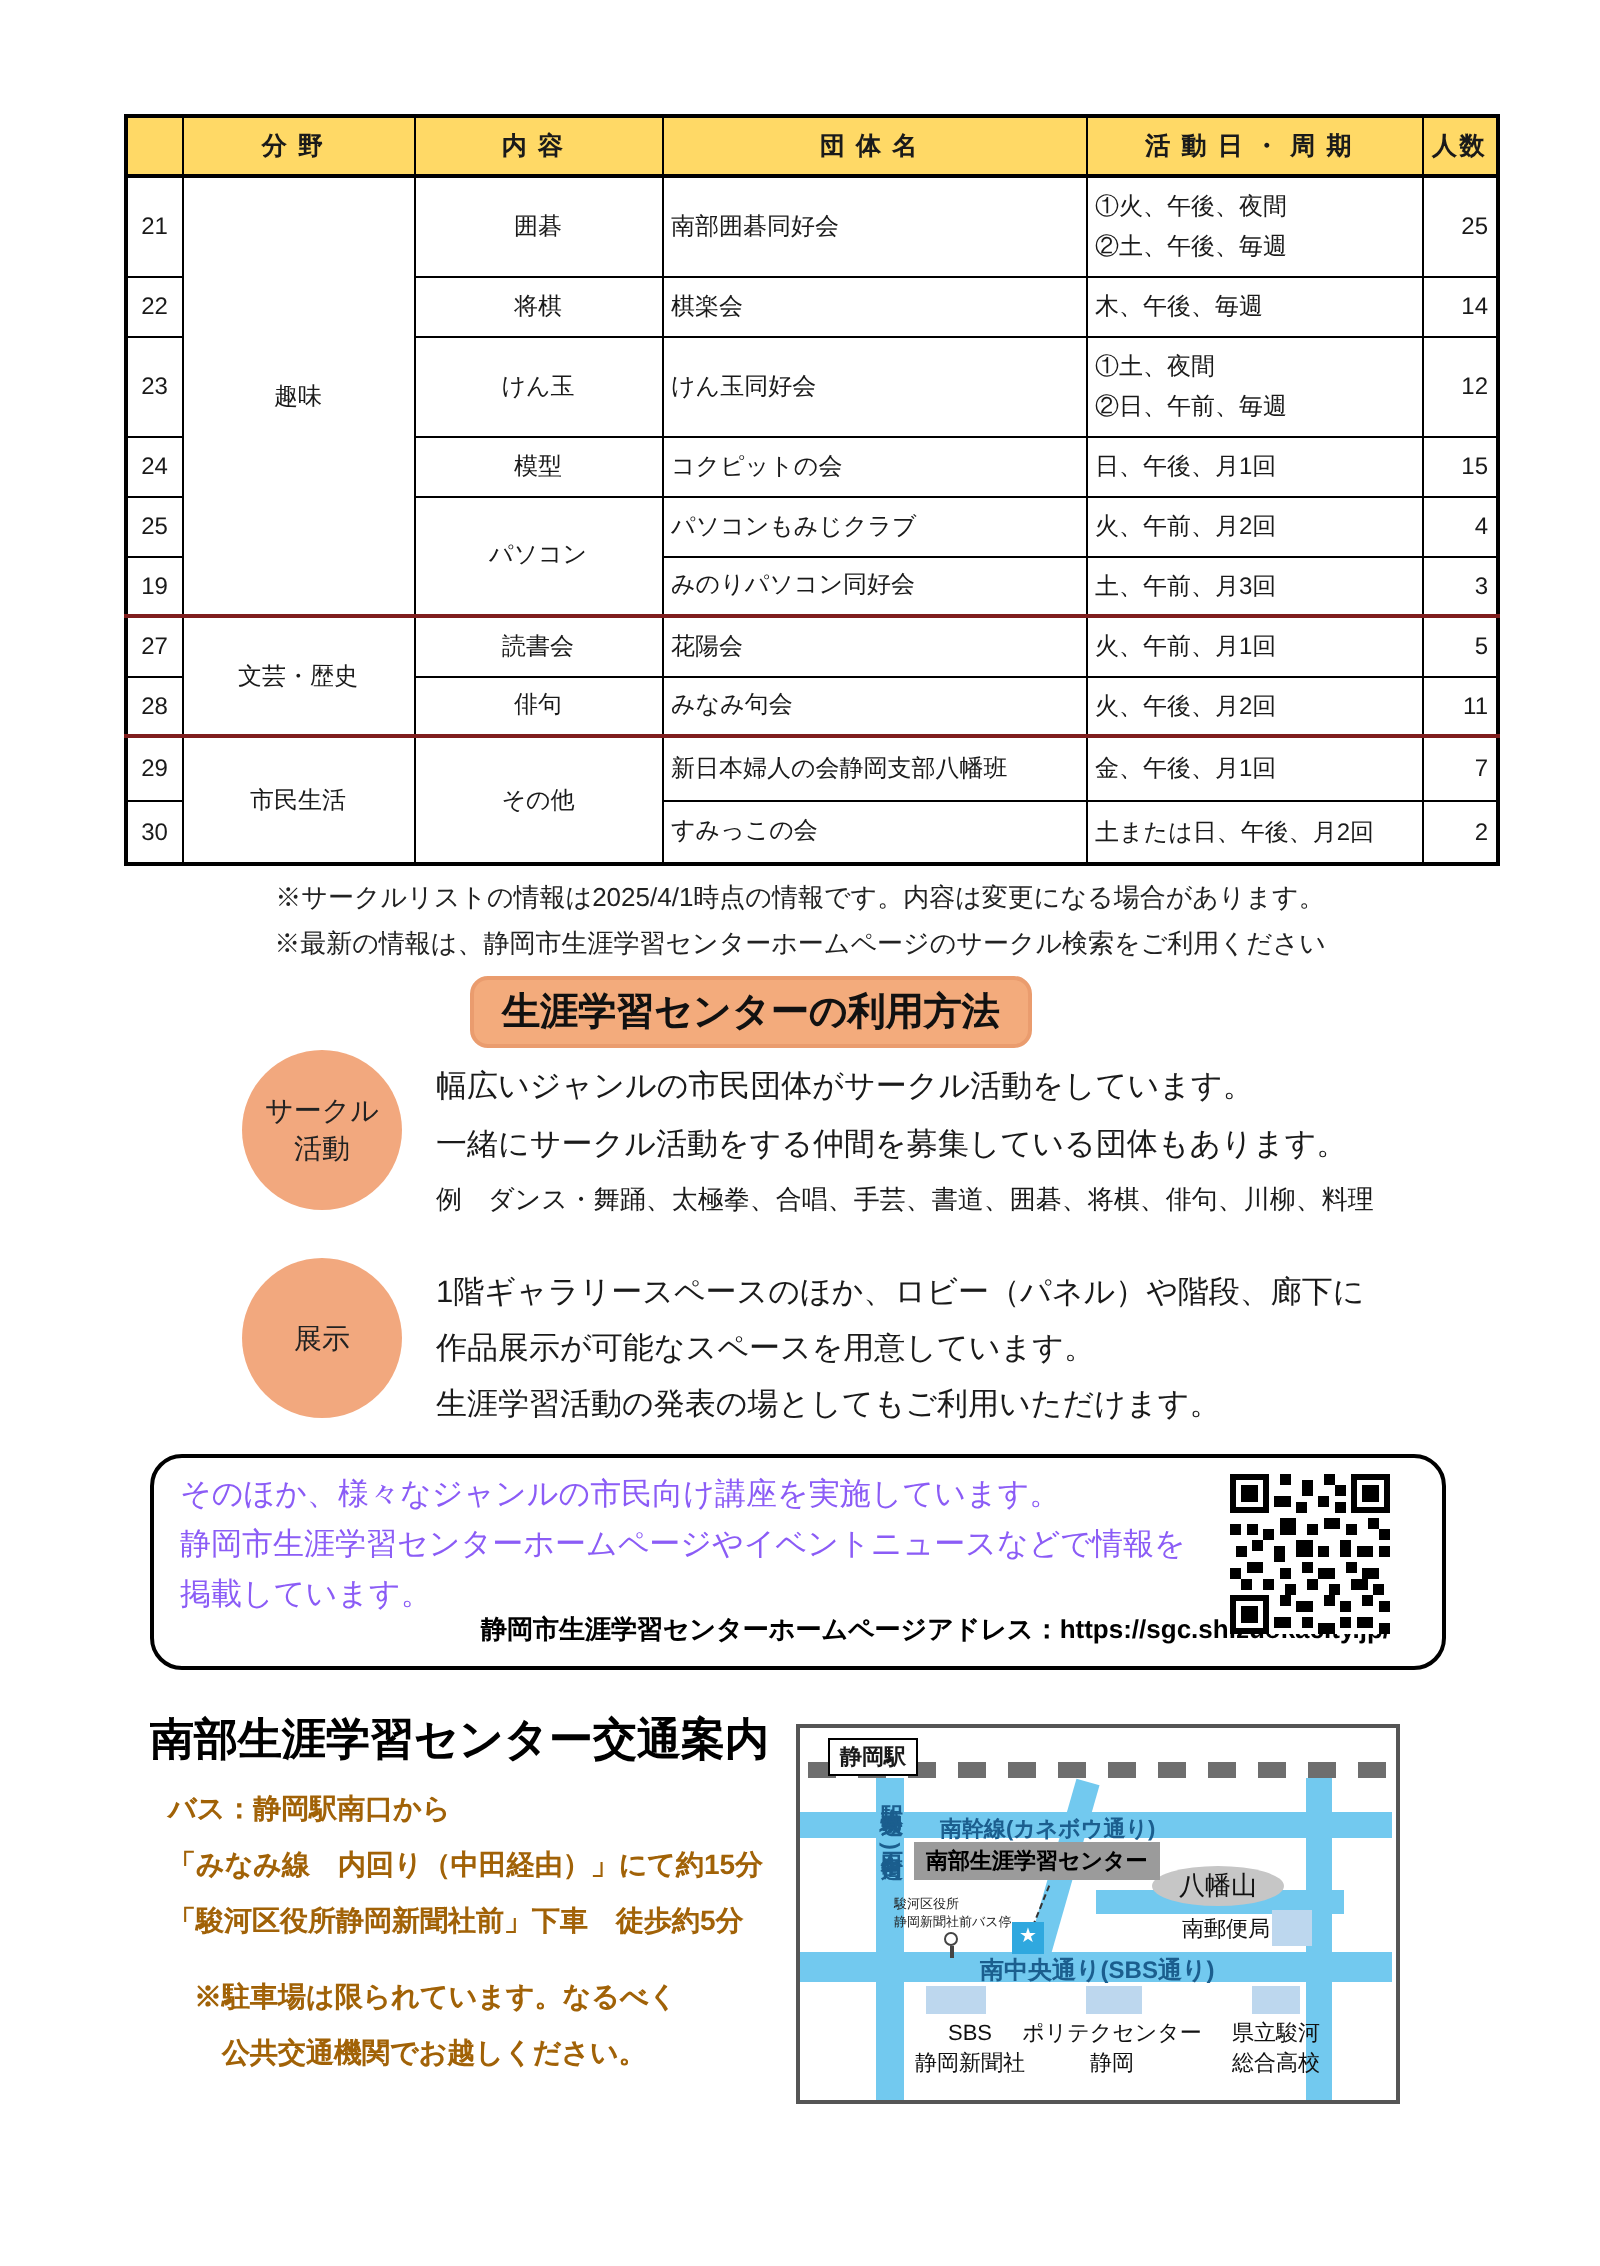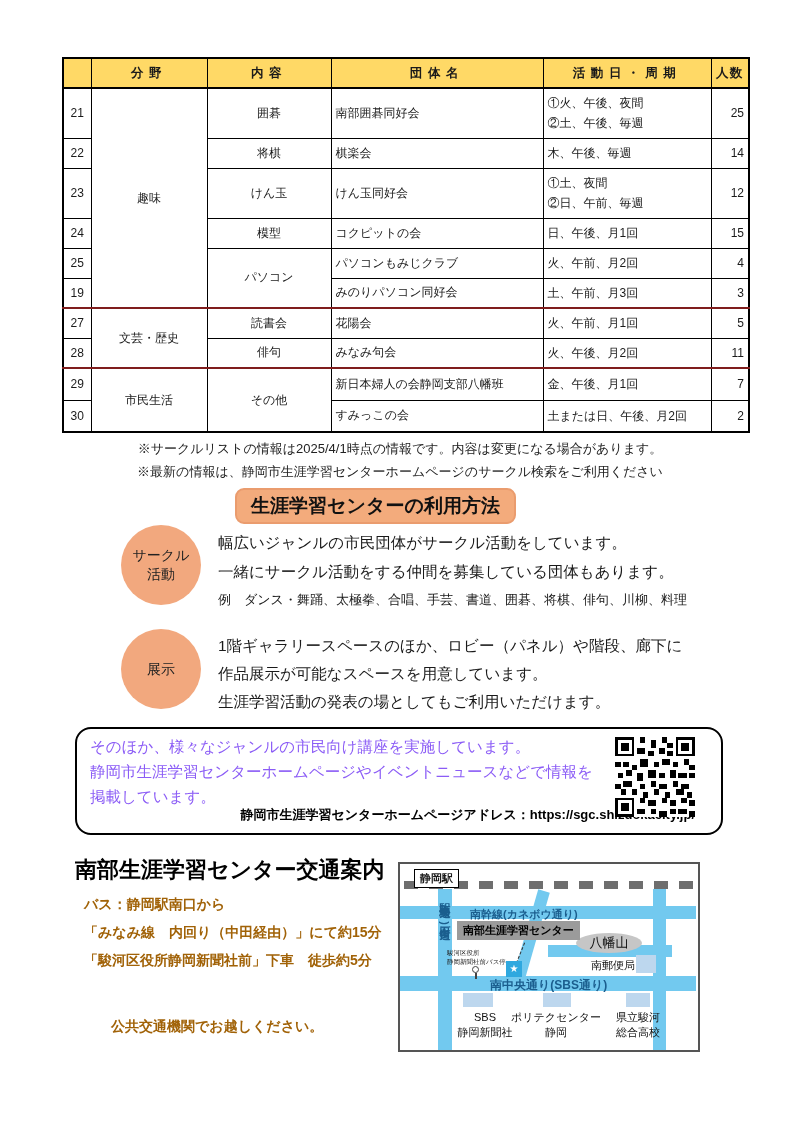--- a/index.html
+++ b/index.html
@@ -273,6 +273,7 @@
   <div class="acc-line" style="left:84px; top:896px;">バス：静岡駅南口から</div>
   <div class="acc-line" style="left:84px; top:924px;">「みなみ線　内回り（中田経由）」にて約15分</div>
   <div class="acc-line" style="left:84px; top:952px;">「駿河区役所静岡新聞社前」下車　徒歩約5分</div>
+  <div class="acc-line" style="left:97px; top:990px;">※駐車場は限られています。なるべく</div>
   <div class="acc-line" style="left:111px; top:1018px;">公共交通機関でお越しください。</div>
 
   <div class="map">

